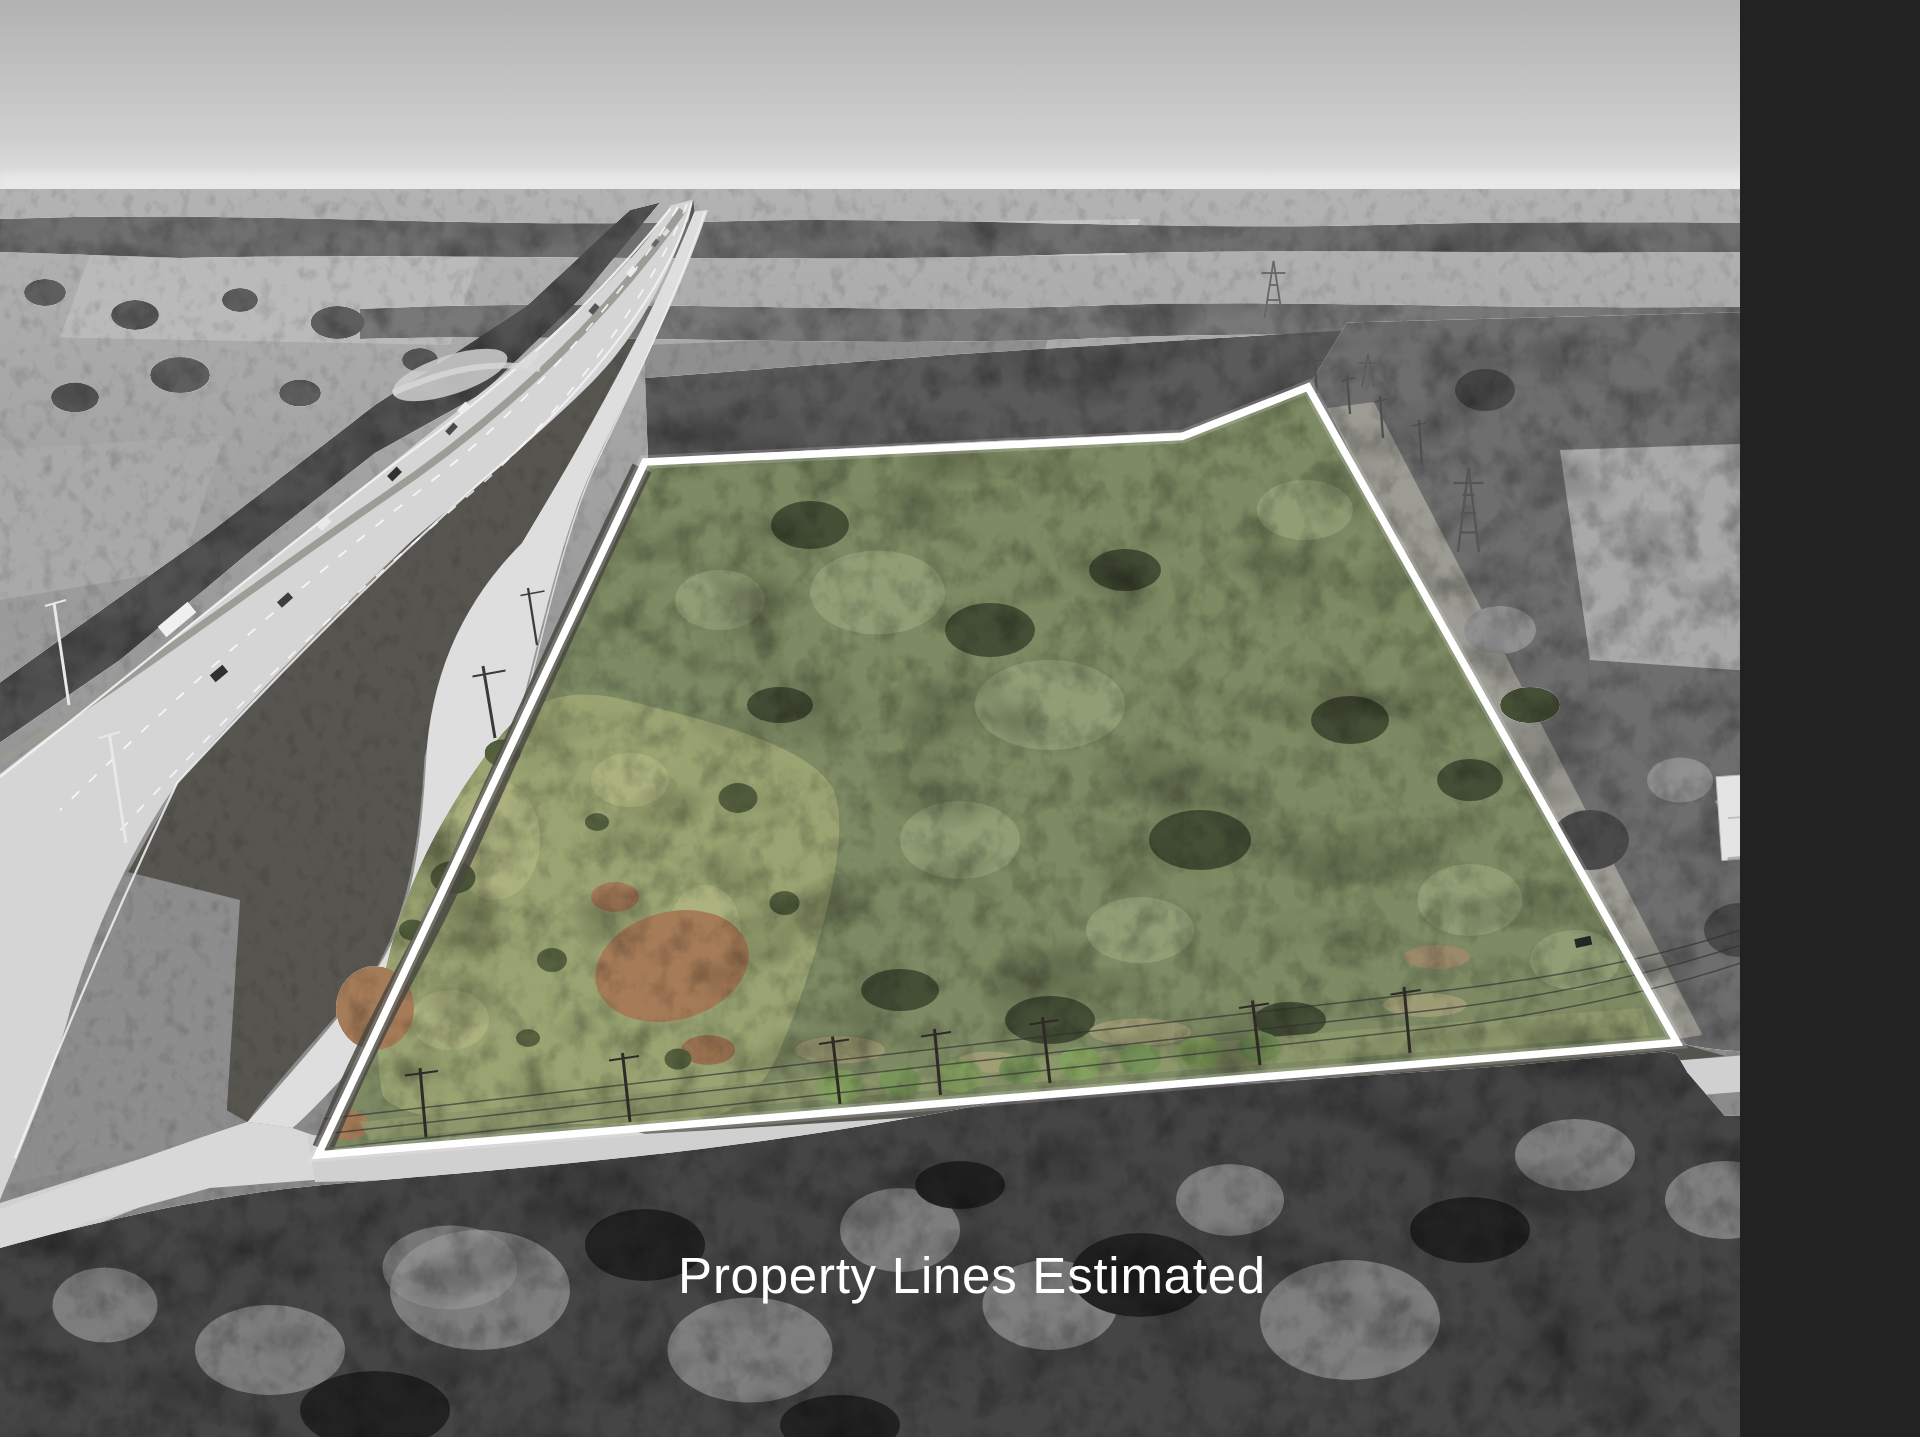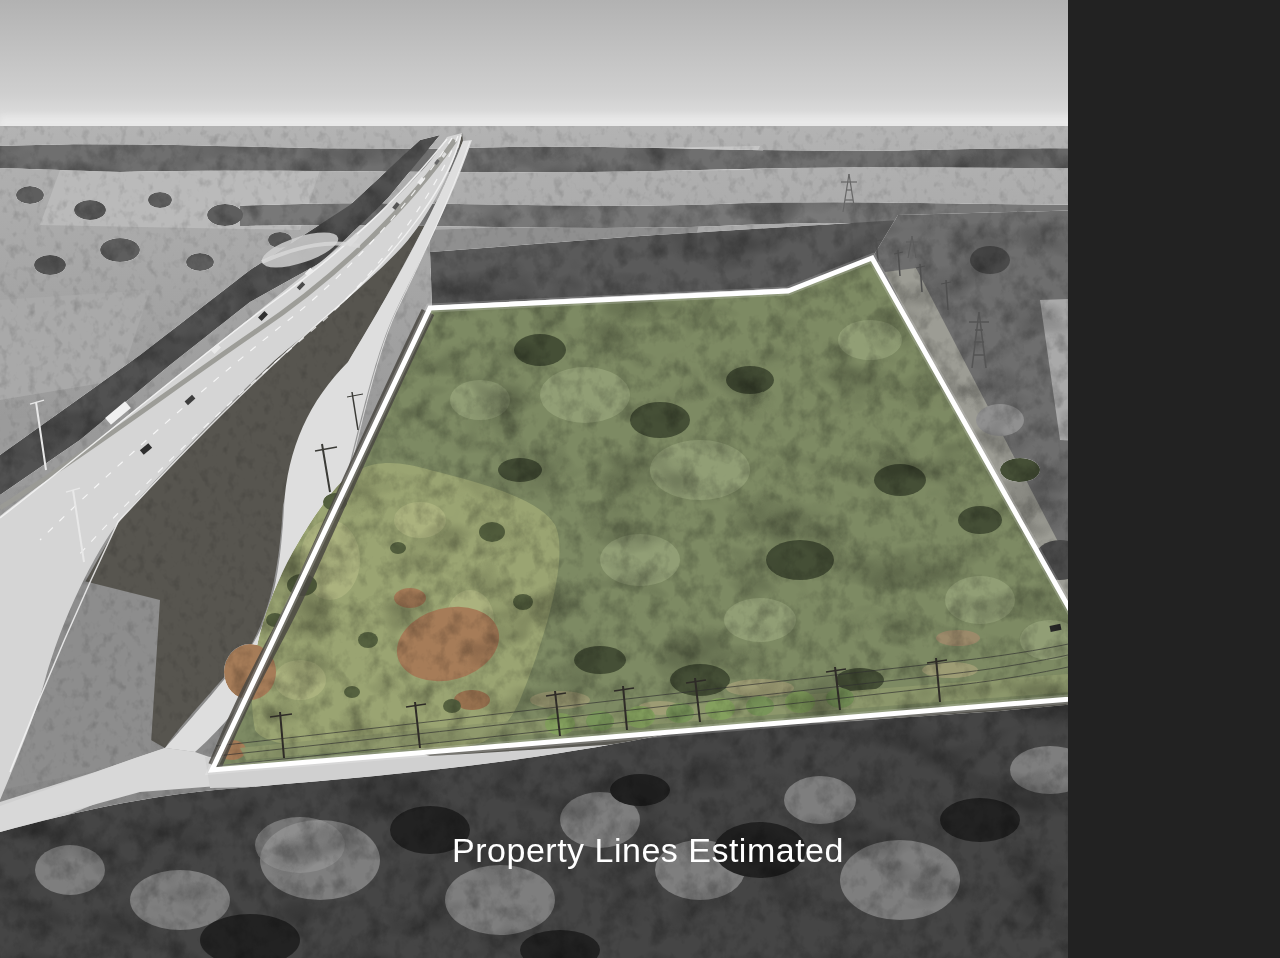--- a/index.html
+++ b/index.html
@@ -3,7 +3,7 @@
 <meta charset="utf-8">
 <style>
   html,body{margin:0;padding:0;background:#222;}
-  .stage{position:relative;width:1068px;height:958px;overflow:hidden;background:#d946ef;
+  .stage{position:relative;width:1160px;height:958px;overflow:hidden;background:#d946ef;
          font-family:"Liberation Sans", sans-serif;}
   svg{display:block;}
   text.caption{font-family:"Liberation Sans", sans-serif;font-size:34px;letter-spacing:0.5px;}

